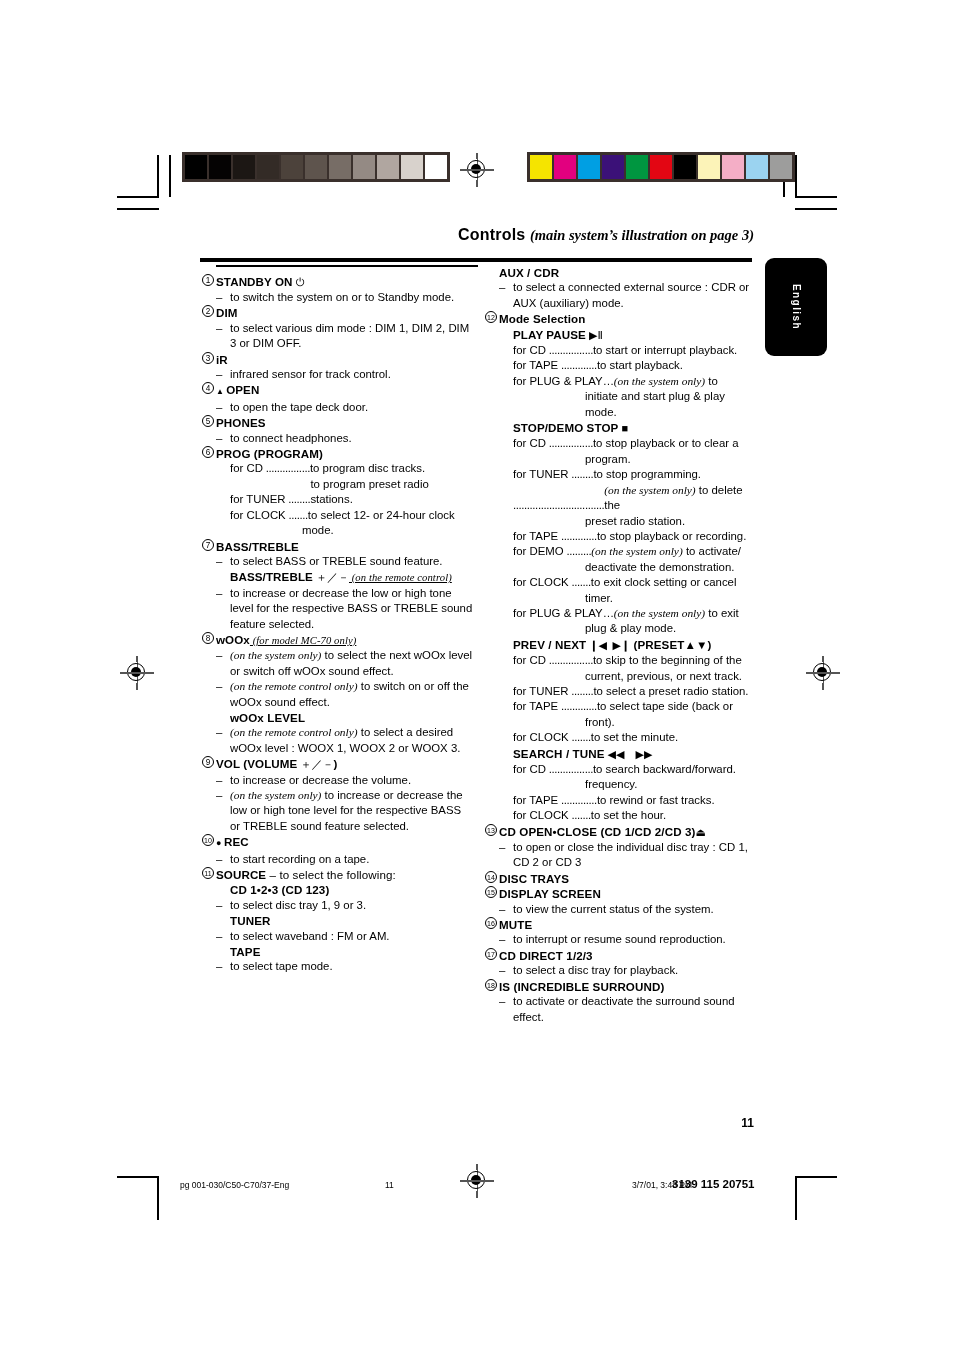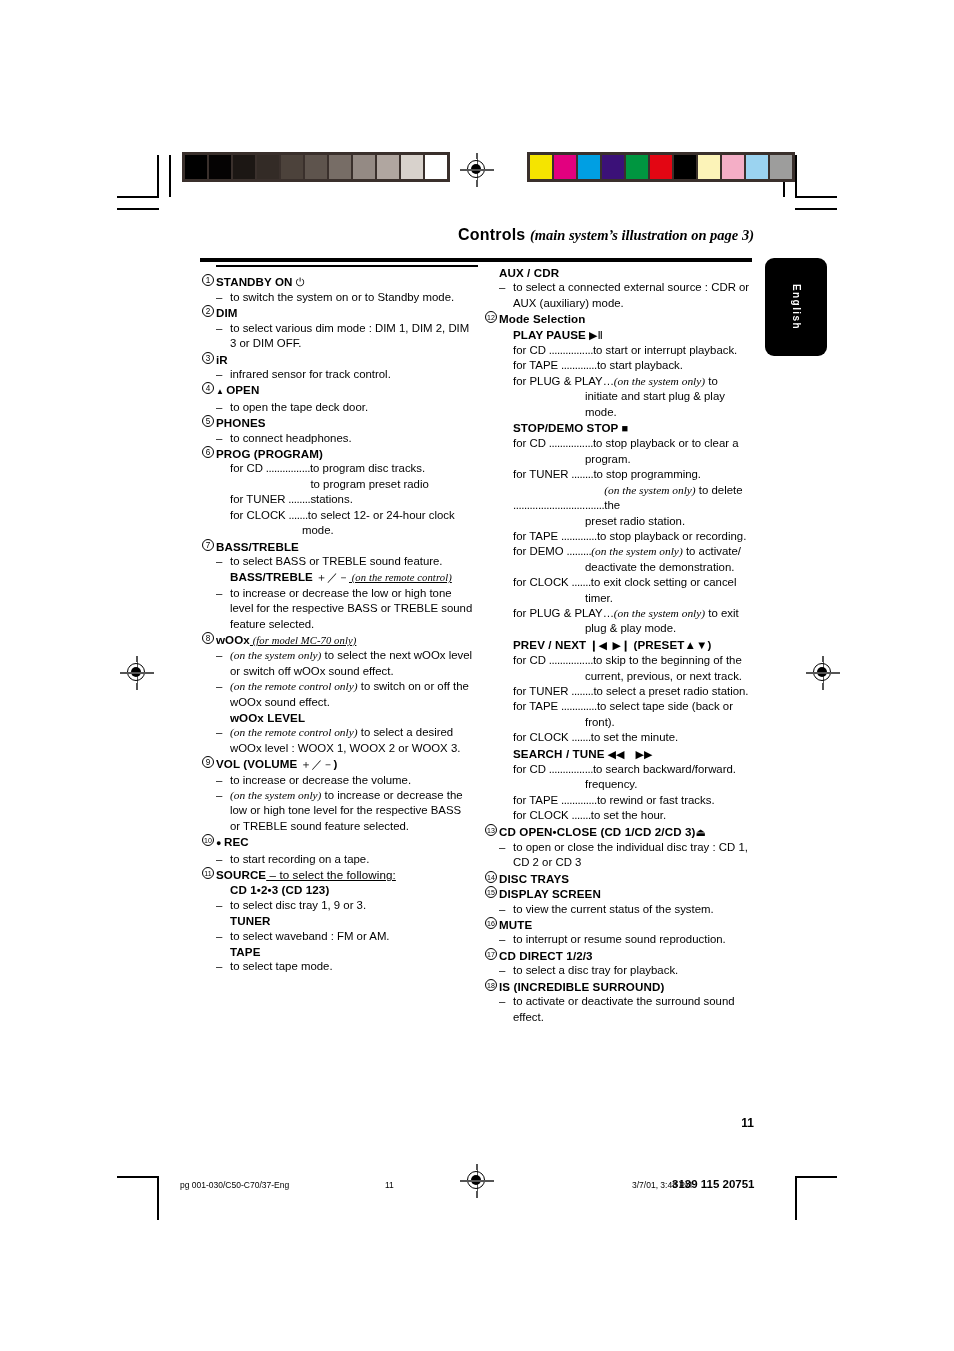--- a/index.html
+++ b/index.html
@@ -280,7 +280,7 @@
         <div class="item">
           <div class="num"><b style="font-size: 7px;">11</b></div>
           <div class="body">
-            <div class="hd">SOURCE<span style="font-weight: normal; text-decoration: underline;"> – to select the following:</span></div>
+            <div class="hd">SOURCE<span style="font-weight: normal;"> – to select the following:</span></div>
             <div class="hd ind">CD 1•2•3 (CD 123)</div>
             <div class="dash">
               <span class="d">–</span>

